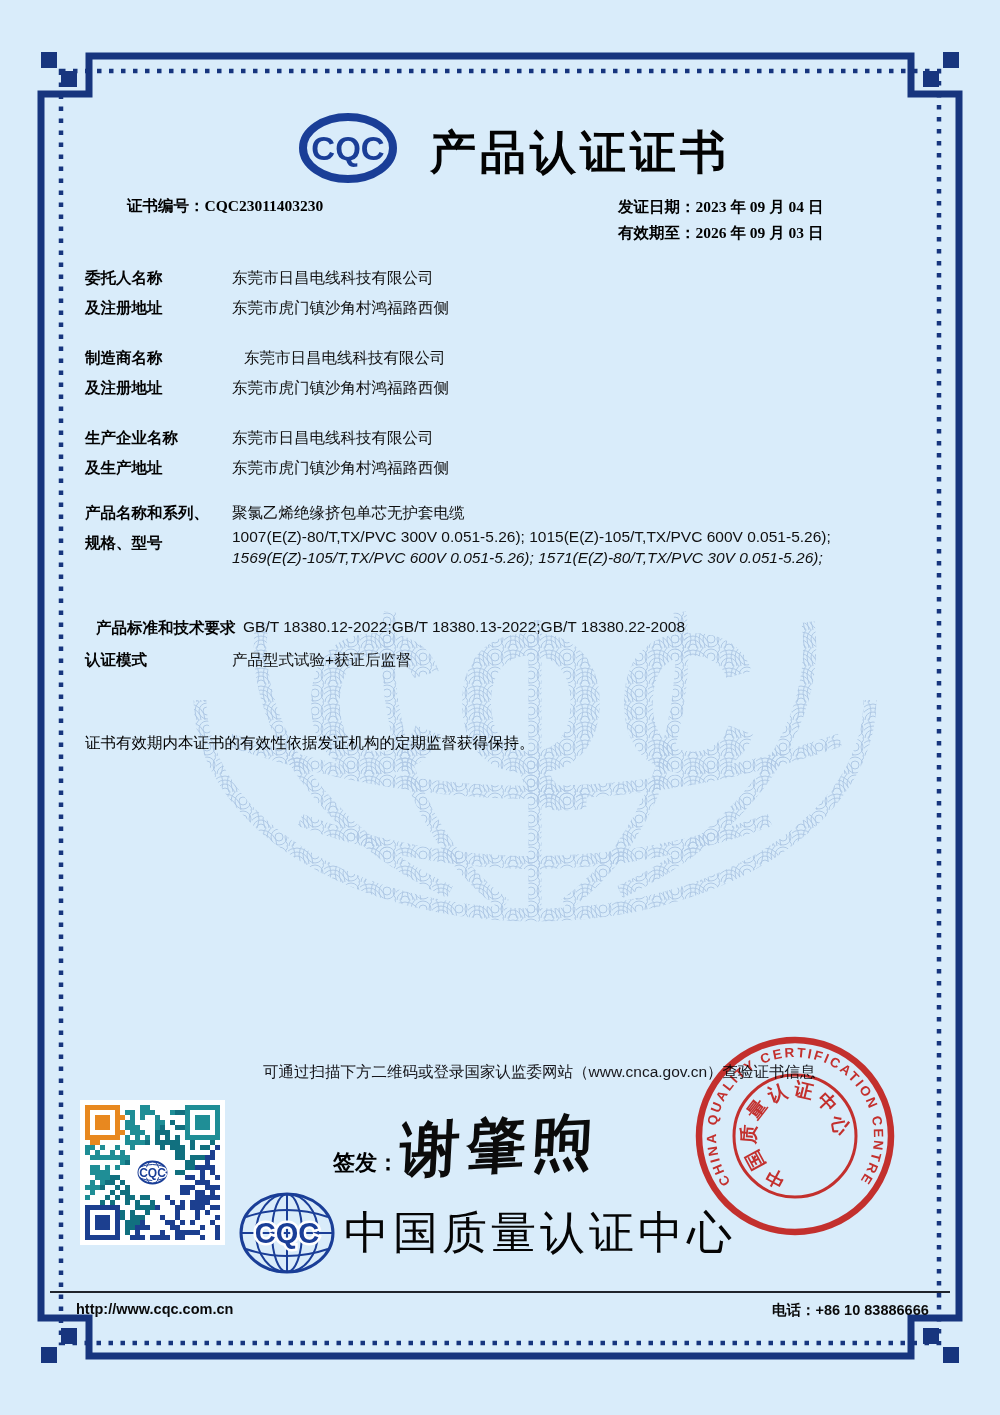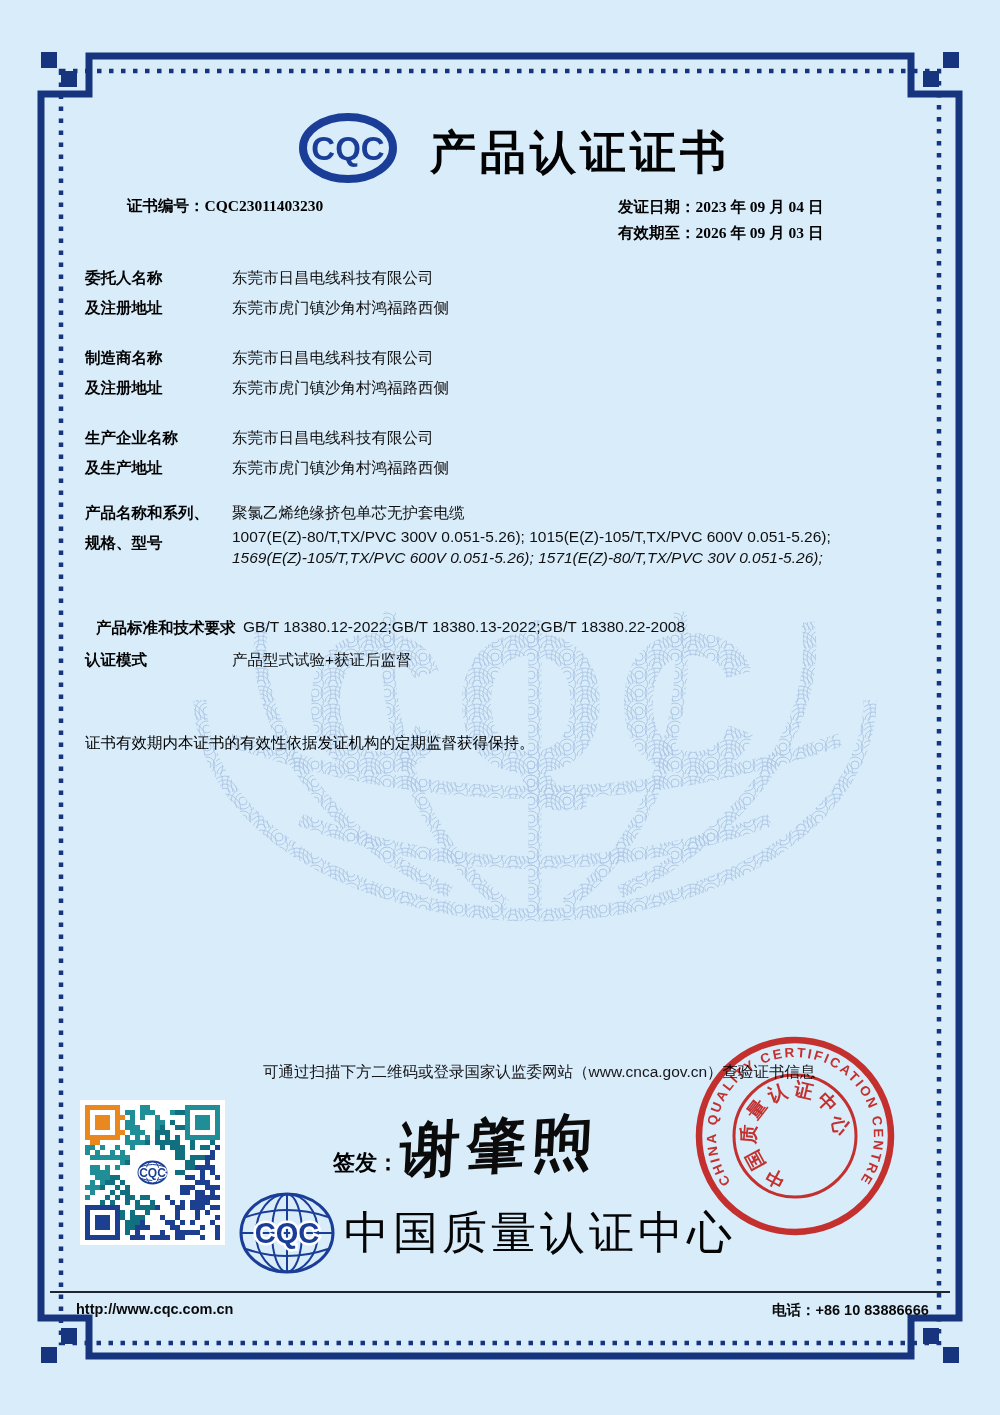--- a/index.html
+++ b/index.html
@@ -99,7 +99,7 @@
     <span class="lbl">及注册地址</span>
     <span class="val">东莞市虎门镇沙角村鸿福路西侧</span>
   </div>
-  <div class="abs row" style="left:85px;top:348px;width:840px;">
+  <div class="abs row" style="left:85px;top:348px;width:840px;gap:12px;">
     <span class="lbl">制造商名称</span>
     <span class="val">东莞市日昌电线科技有限公司</span>
   </div>

